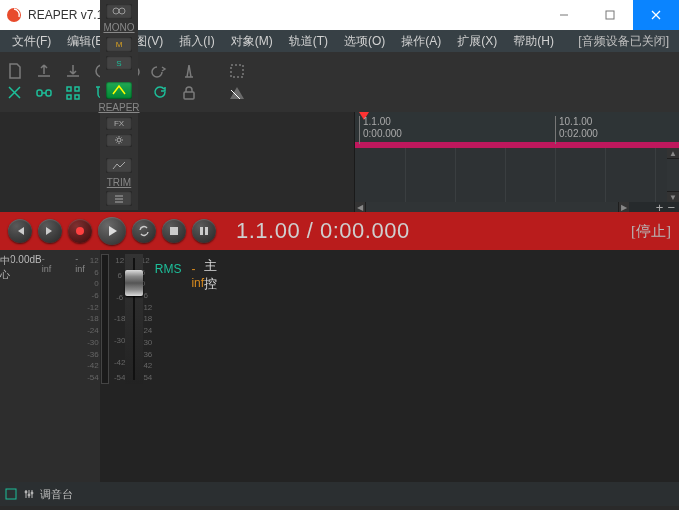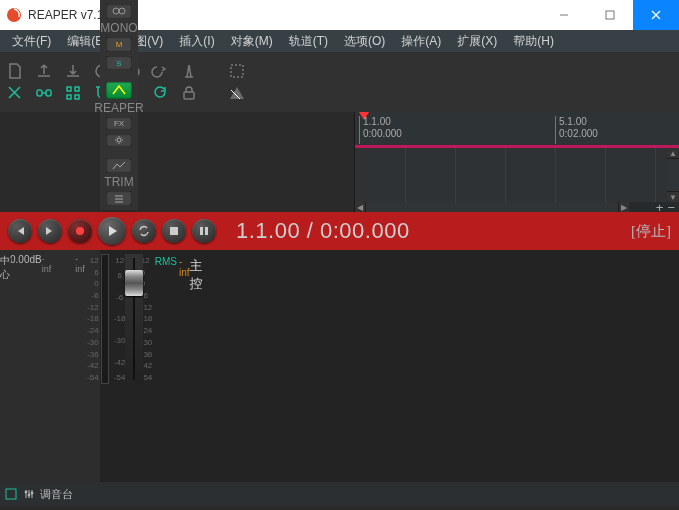--- a/index.html
+++ b/index.html
@@ -64,7 +64,7 @@
   .master-name { font-size: 13px; color: #ddd; margin-top: 3px; font-family: SimSun, serif; }
   .mcol-right { width: 38px; background: #333; display: flex; flex-direction: column; align-items: center; padding: 4px 0; gap: 4px; position: absolute; left: 100px; top: 0; height: 210px; }
   .chbtn { width: 26px; height: 16px; background: #444; border-radius: 2px; display: flex; align-items: center; justify-content: center; font-size: 8px; color: #aaa; cursor: pointer; box-shadow: inset 0 0 2px #000; }
-  .chbtn.label { background: none; box-shadow: none; font-size: 12px; color: #888; height: 10px; }
+  .chbtn.label { background: none; box-shadow: none; font-size: 10px; color: #888; height: 10px; text-decoration: underline; }
   .chbtn.m { color: #d9a020; }
   .chbtn.s { color: #1dbf9a; }
   .chbtn.route { height: 18px; background: linear-gradient(#2a5, #083); }

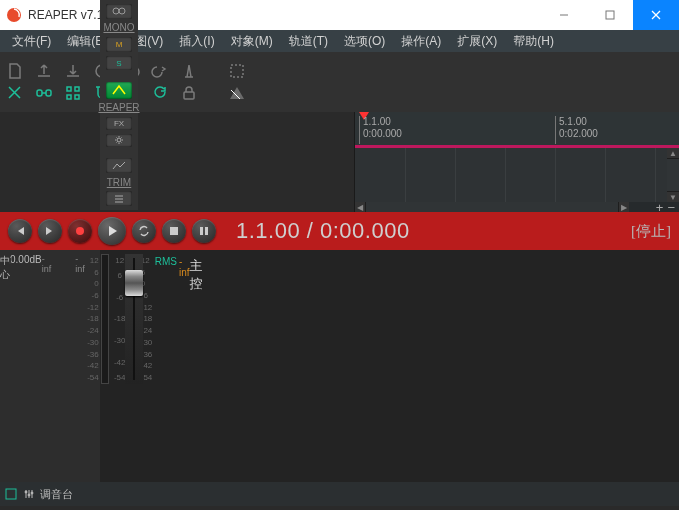--- a/index.html
+++ b/index.html
@@ -116,6 +116,7 @@
   <span class="menu-item">操作(A)</span>
   <span class="menu-item">扩展(X)</span>
   <span class="menu-item">帮助(H)</span>
+  <span class="menu-right">[音频设备已关闭]</span>
 </div>
 
 <div class="toolbar">

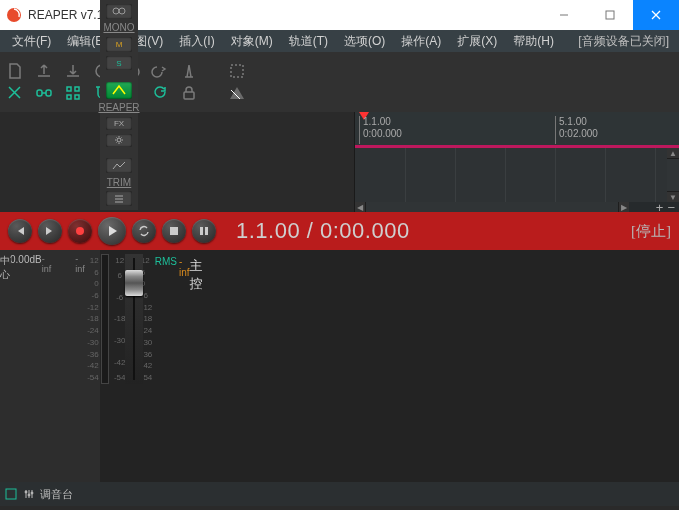--- a/index.html
+++ b/index.html
@@ -23,7 +23,7 @@
   .timeline-area { display: flex; height: 100px; }
   .tcp { width: 354px; background: #2a2a2a; }
   .arrange { flex: 1; background: #262a2c; position: relative; border-left: 1px solid #1a1a1a; }
-  .ruler { height: 36px; background: #2e3436; border-bottom: 3px solid #be185d; position: relative; font-size: 10px; color: #aaa; }
+  .ruler { height: 36px; background: #2e3436; border-bottom: 6px solid #be185d; position: relative; font-size: 10px; color: #aaa; }
   .ruler-mark { position: absolute; top: 4px; height: 28px; border-left: 1px solid #777; padding-left: 3px; line-height: 1.2; }
   .edit-cursor { position: absolute; top: 0; left: 4px; width: 0; height: 0; border-left: 5px solid transparent; border-right: 5px solid transparent; border-top: 8px solid #ff3333; }
   .track-body { position: absolute; top: 36px; left: 0; right: 12px; bottom: 10px; background: #2e3234; }

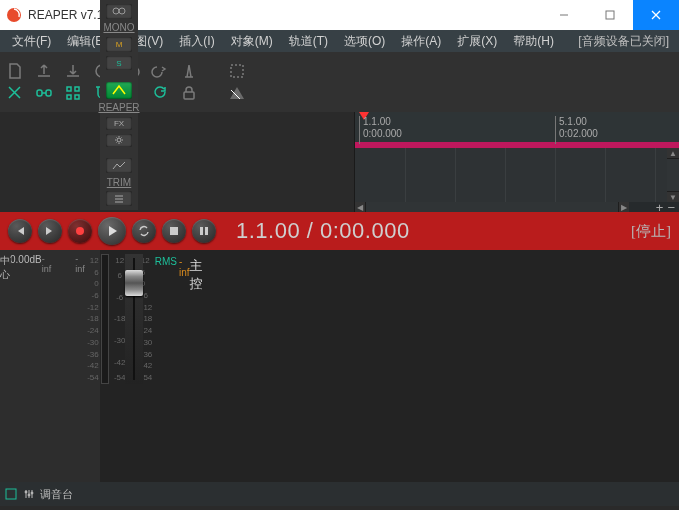--- a/index.html
+++ b/index.html
@@ -226,7 +226,7 @@
         <div>0:00.000</div>
       </div>
       <div class="ruler-mark" style="left:200px">
-        <div>5.1.00</div>
+        <div>10.1.00</div>
         <div>0:02.000</div>
       </div>
     </div>

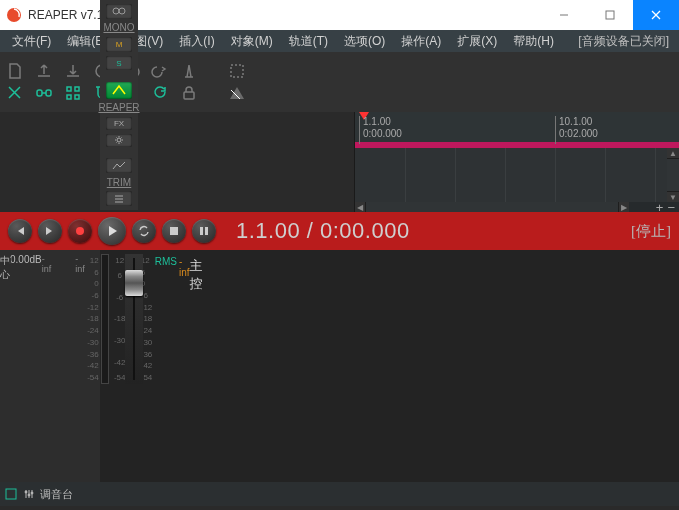--- a/index.html
+++ b/index.html
@@ -58,7 +58,7 @@
   .fader-track { width: 18px; background: linear-gradient(#333,#222); position: relative; margin: 0 2px; }
   .fader-slot { position: absolute; left: 50%; top: 4px; bottom: 4px; width: 2px; background: #111; transform: translateX(-50%); }
   .fader-cap { position: absolute; left: 0; right: 0; top: 16px; height: 26px; background: linear-gradient(#ddd,#888,#555,#888,#ddd); border-radius: 2px; box-shadow: 0 1px 2px #000; }
-  .rms-row { display: flex; gap: 2px; font-size: 10px; margin-top: 2px; }
+  .rms-row { display: flex; gap: 10px; font-size: 12px; margin-top: 8px; }
   .rms-label { color: #1dbf9a; }
   .rms-inf { color: #d98b1e; }
   .master-name { font-size: 13px; color: #ddd; margin-top: 3px; font-family: SimSun, serif; }

